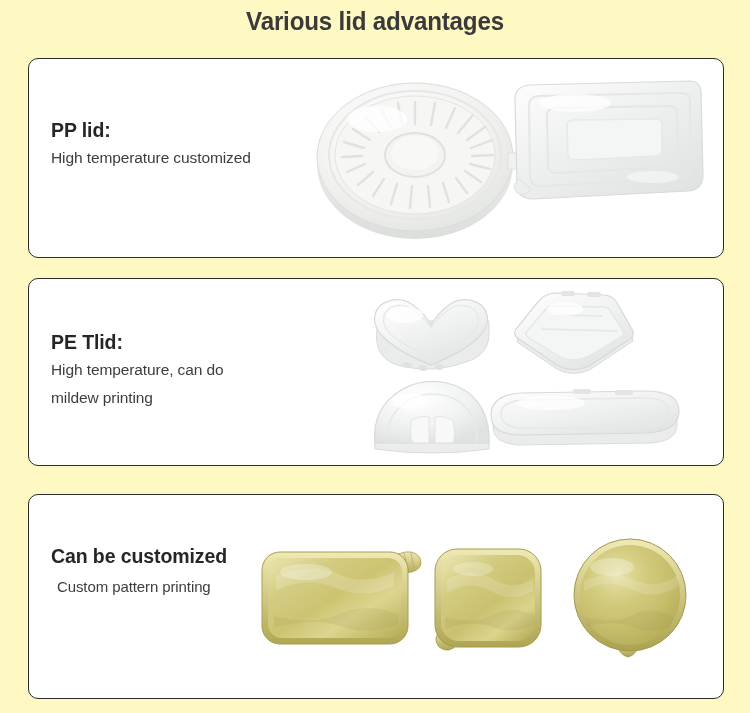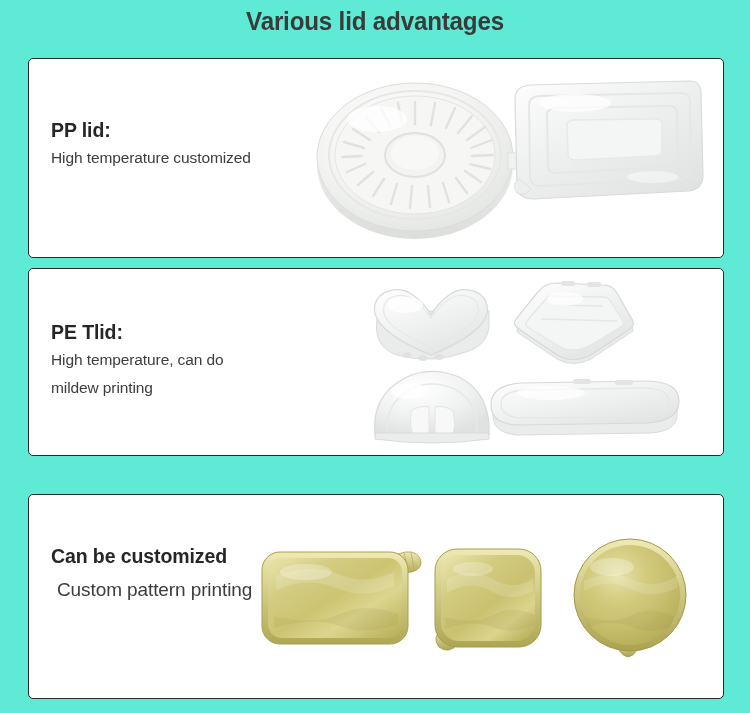--- a/index.html
+++ b/index.html
@@ -9,7 +9,7 @@
     font-family: "Liberation Sans", sans-serif;
     overflow: hidden;
   }
-  #page { position: relative; width: 750px; height: 713px; background: #5eead4; }
+  #page { position: relative; width: 750px; height: 713px; background: #fef9c3; }
 
   
   .title {

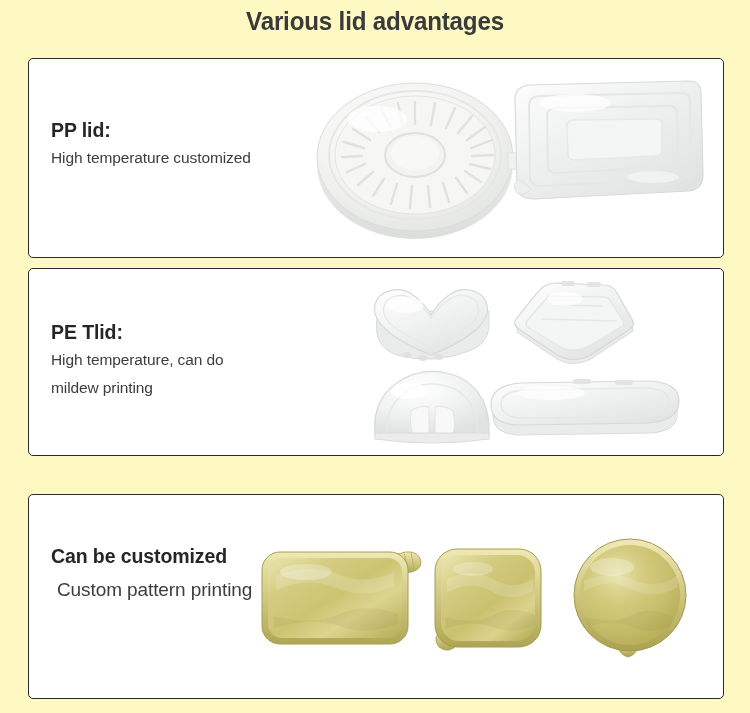--- a/index.html
+++ b/index.html
@@ -27,7 +27,7 @@
     position: absolute;
     left: 28px; width: 696px;
     border: 1.6px solid #2b2b2b;
-    border-radius: 5px;
+    border-radius: 10px;
     background: #fff;
     overflow: hidden;
   }

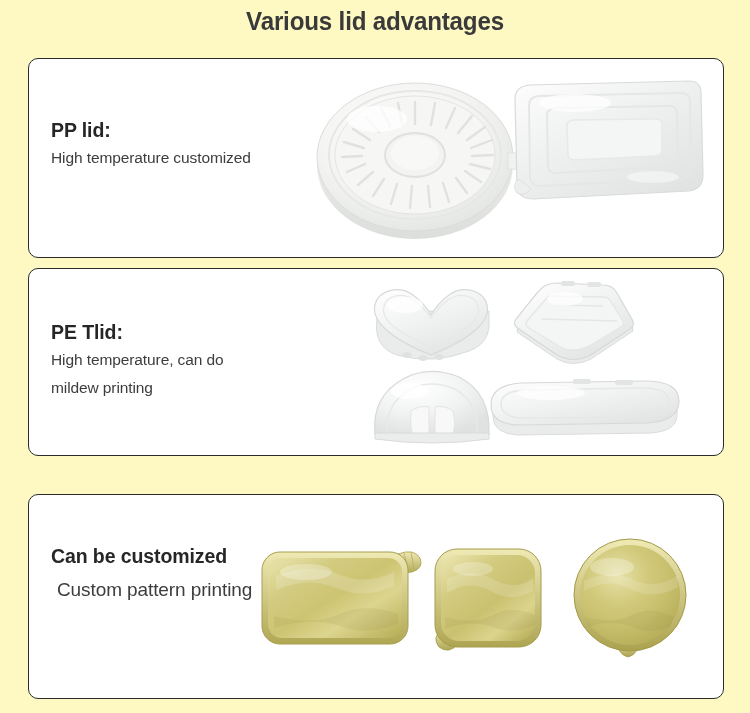--- a/index.html
+++ b/index.html
@@ -32,7 +32,7 @@
     overflow: hidden;
   }
   #panel-pp { top: 58px;  height: 200px; }
-  #panel-pe { top: 268px; height: 188px; }
+  #panel-pe { top: 278px; height: 188px; }
   #panel-cf { top: 494px; height: 205px; }
 
   .panel-label {

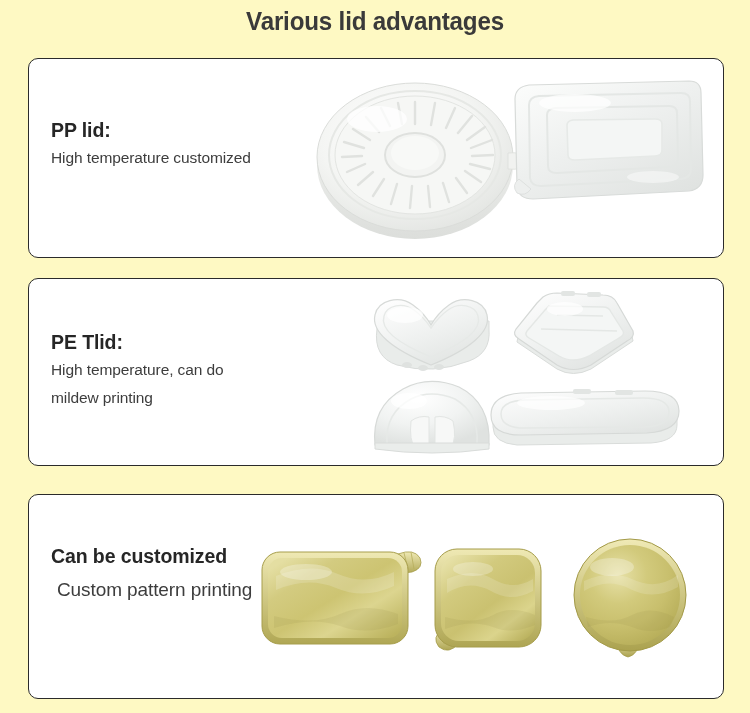--- a/index.html
+++ b/index.html
@@ -52,7 +52,7 @@
   #label-pp { top: 60px; }
   #label-pe { top: 52px; }
   #label-cf { top: 50px; }
-  #label-cf .label-desc { padding-left: 6px; font-size: 19px; margin-top: 7px; }
+  #label-cf .label-desc { padding-left: 6px; font-size: 15px; margin-top: 7px; }
   #label-pp .label-desc { margin-top: 3px; }
   #label-pe .label-desc { margin-top: 3px; }
 

